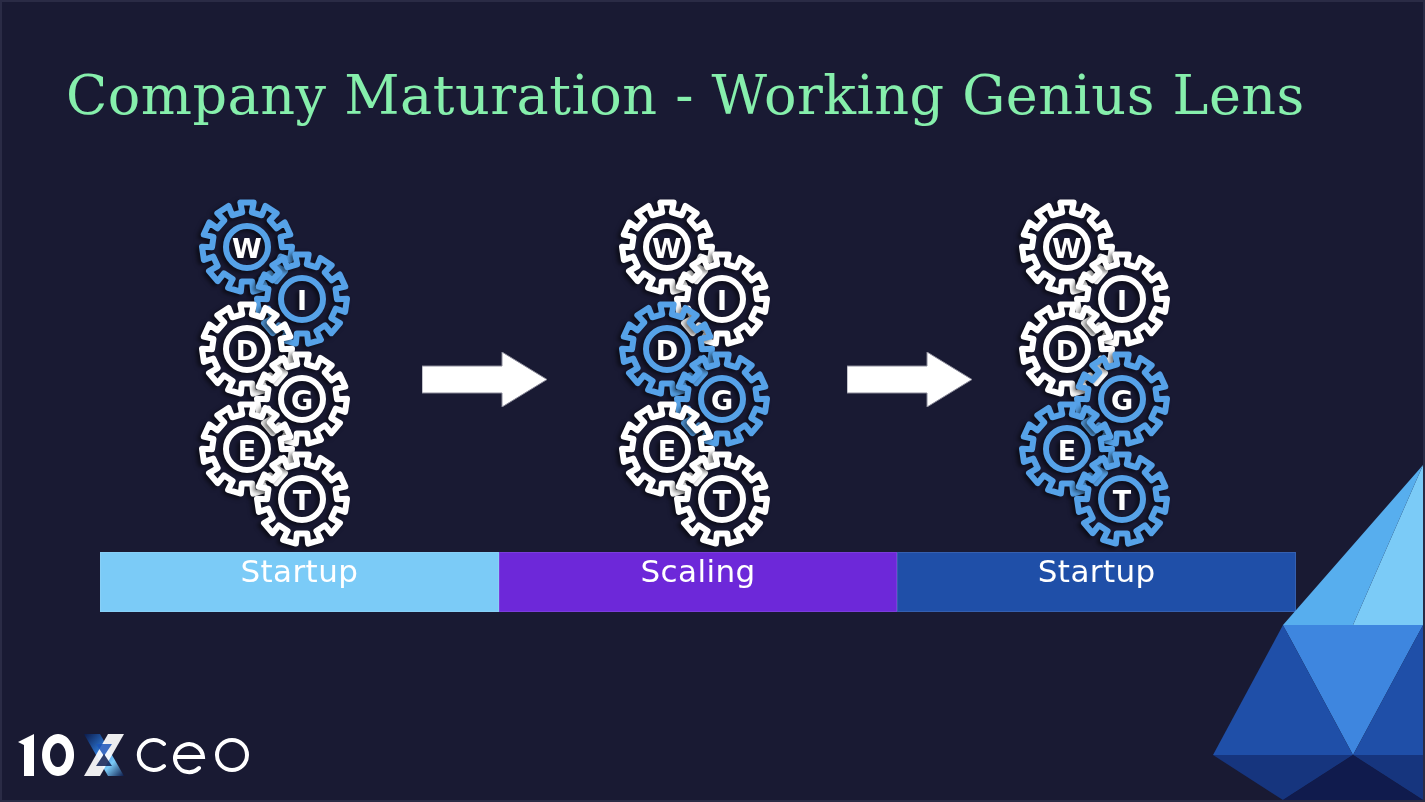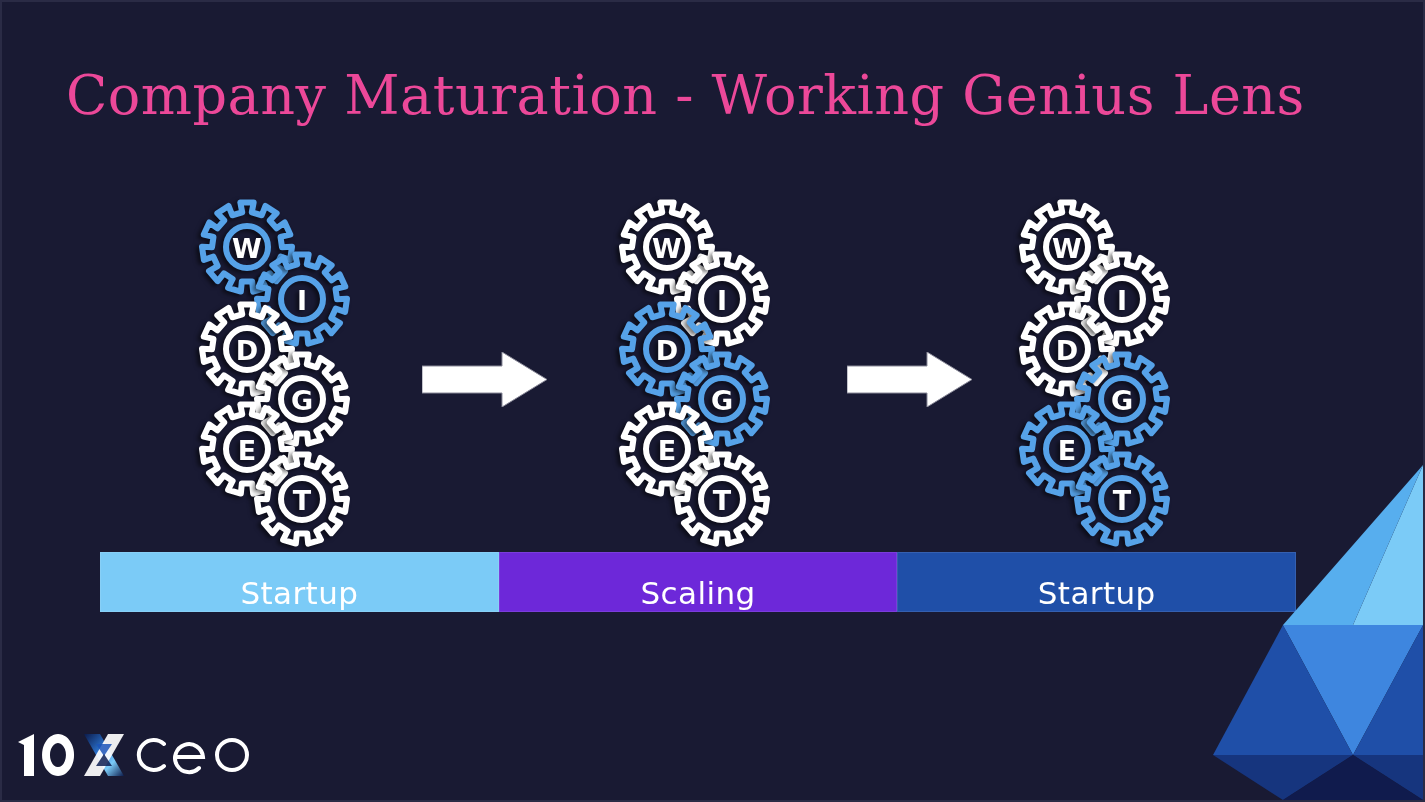--- a/index.html
+++ b/index.html
@@ -26,7 +26,7 @@
     font-family:"DejaVu Serif", "Liberation Serif", serif;
     font-size:54px;
     line-height:64px;
-    color:#ec4899;
+    color:#86efac;
     letter-spacing:0.5px;
     white-space:nowrap;
   }

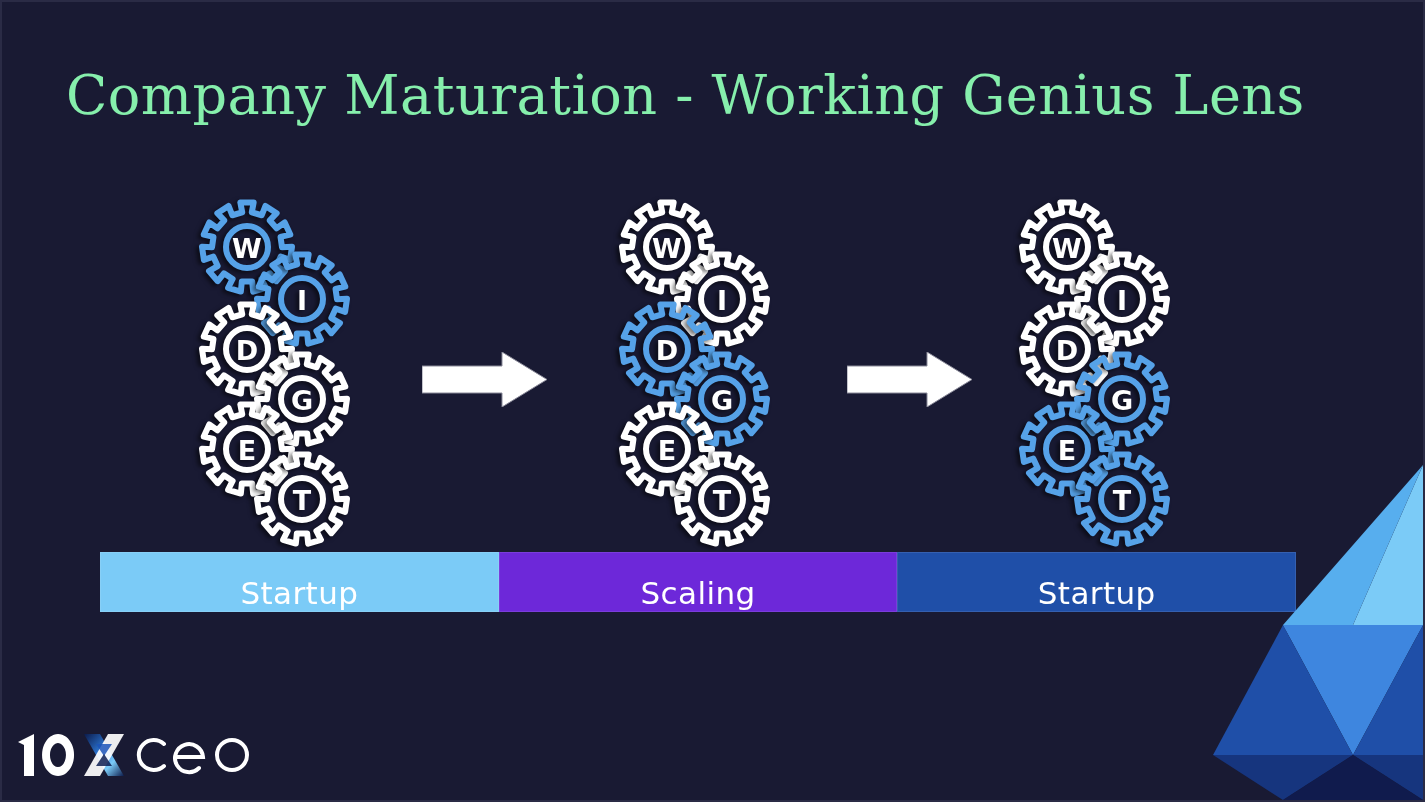--- a/index.html
+++ b/index.html
@@ -91,7 +91,7 @@
   .stage-seg{
     flex:1 1 0;
     display:flex;
-    align-items:flex-end;
+    align-items:flex-start;
     justify-content:center;
     color:#ffffff;
     font-family:"DejaVu Sans", "Liberation Sans", sans-serif;

